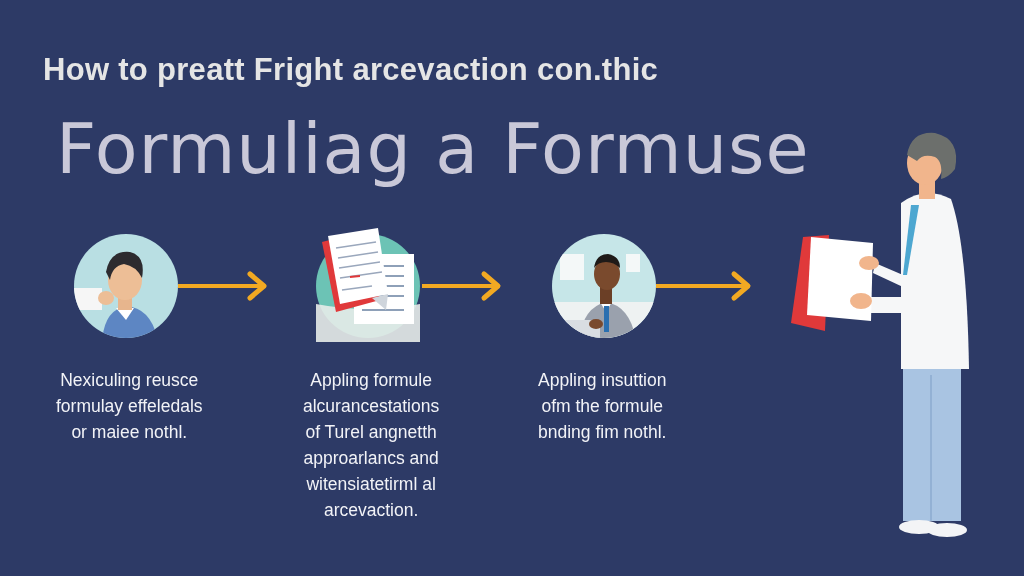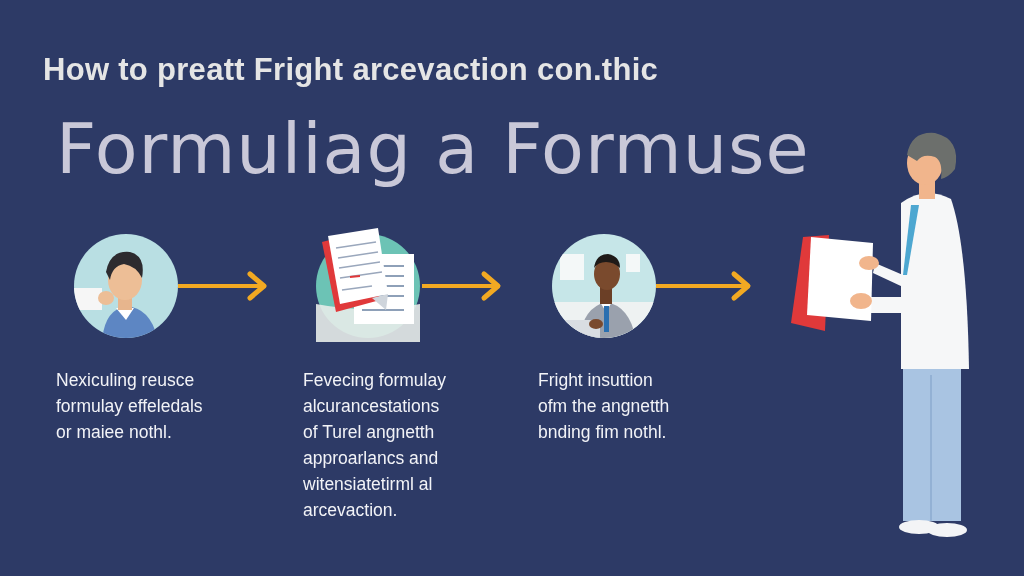--- a/index.html
+++ b/index.html
@@ -25,7 +25,7 @@
   .step-text {
     position: absolute; color: #f2f3f7; font-size: 17.5px; line-height: 26px;
   }
-  .step-text div { white-space: nowrap; }
+  .step-text div { white-space: nowrap; text-align: center; }
   .figure { position: absolute; left: 785px; top: 125px; }
 </style>
 </head>

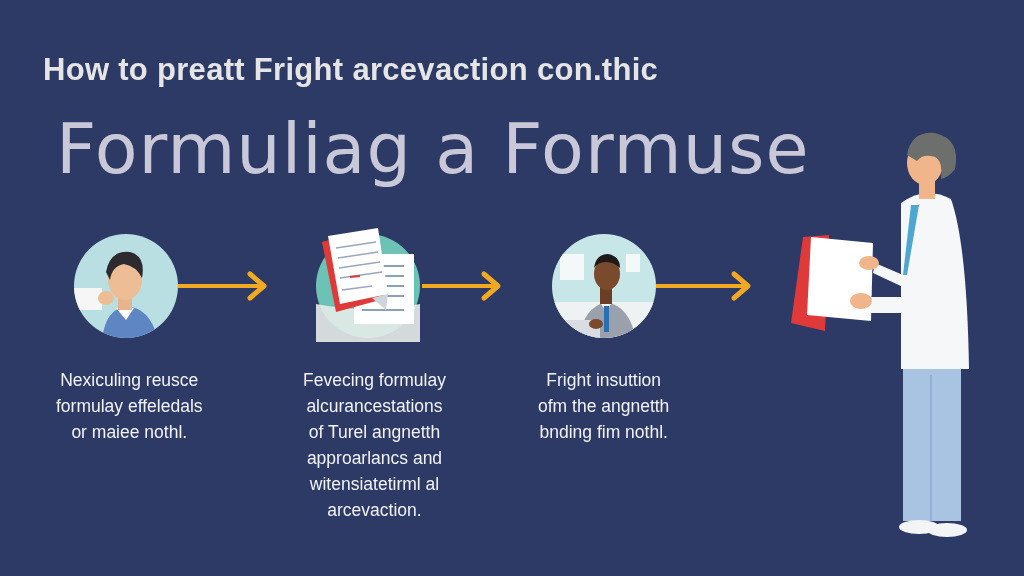--- a/index.html
+++ b/index.html
@@ -116,7 +116,7 @@
   <div>or maiee nothl.</div>
 </div>
 <div class="step-text" style="left:303px;top:367px">
-  <div>Fevecing formulay</div>
+  <div>Appling formule</div>
   <div>alcurancestations</div>
   <div>of Turel angnetth</div>
   <div>approarlancs and</div>

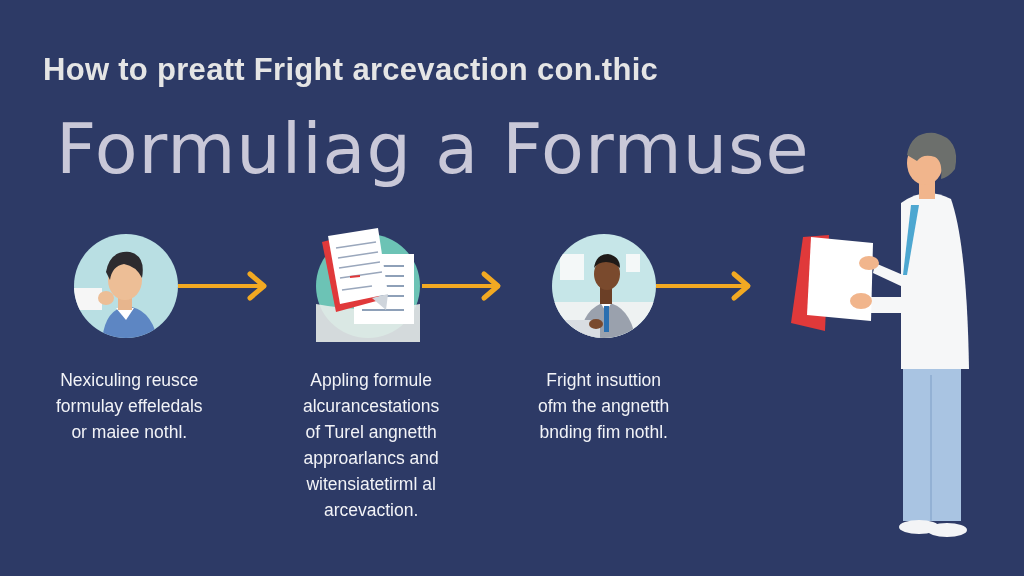--- a/index.html
+++ b/index.html
@@ -124,7 +124,7 @@
   <div>arcevaction.</div>
 </div>
 <div class="step-text" style="left:538px;top:367px">
-  <div>Fright insuttion</div>
+  <div>Appling insuttion</div>
   <div>ofm the angnetth</div>
   <div>bnding fim nothl.</div>
 </div>

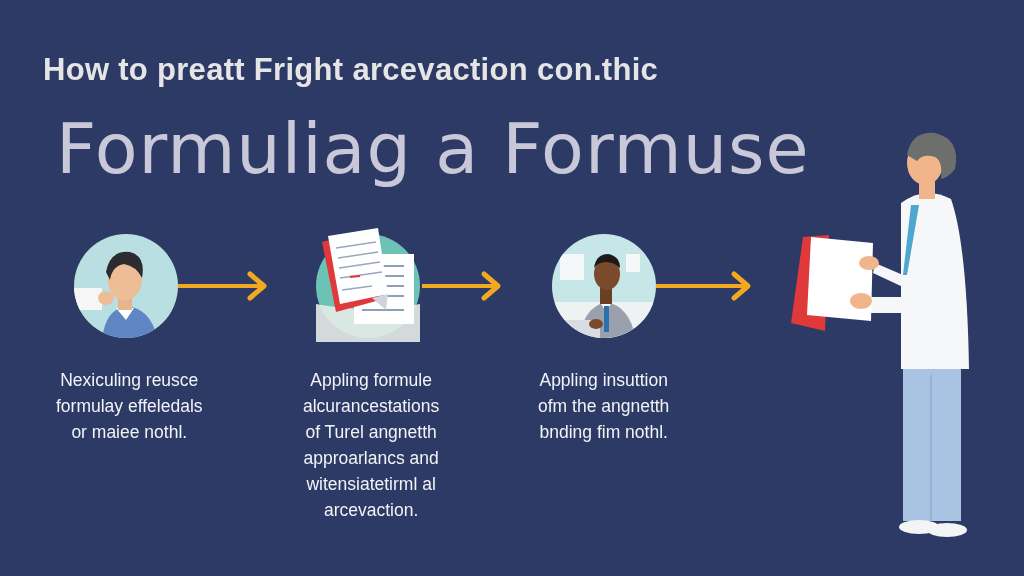--- a/index.html
+++ b/index.html
@@ -125,7 +125,7 @@
 </div>
 <div class="step-text" style="left:538px;top:367px">
   <div>Appling insuttion</div>
-  <div>ofm the angnetth</div>
+  <div>ofm the formule</div>
   <div>bnding fim nothl.</div>
 </div>
 

